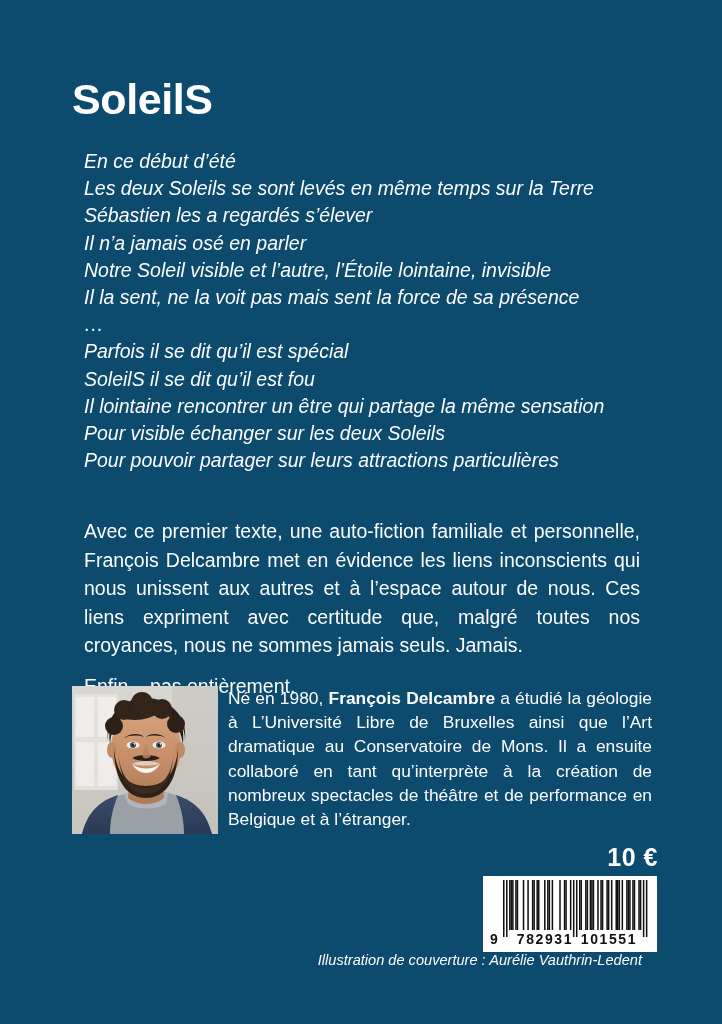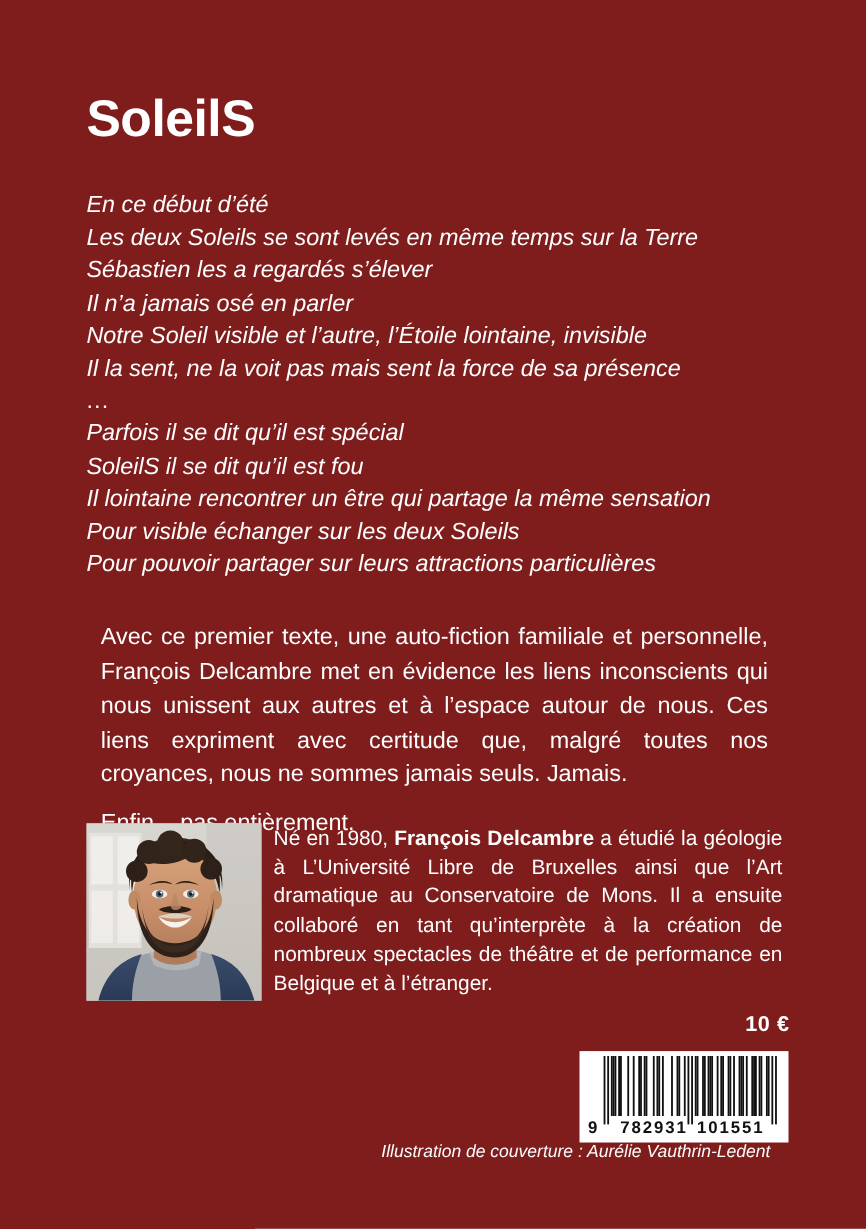--- a/index.html
+++ b/index.html
@@ -12,7 +12,7 @@
     position: relative;
     width: 722px;
     height: 1024px;
-    background: #7f1d1d;
+    background: #0c4a6e;
     overflow: hidden;
     font-family: "Liberation Sans", sans-serif;
     color: #ffffff;

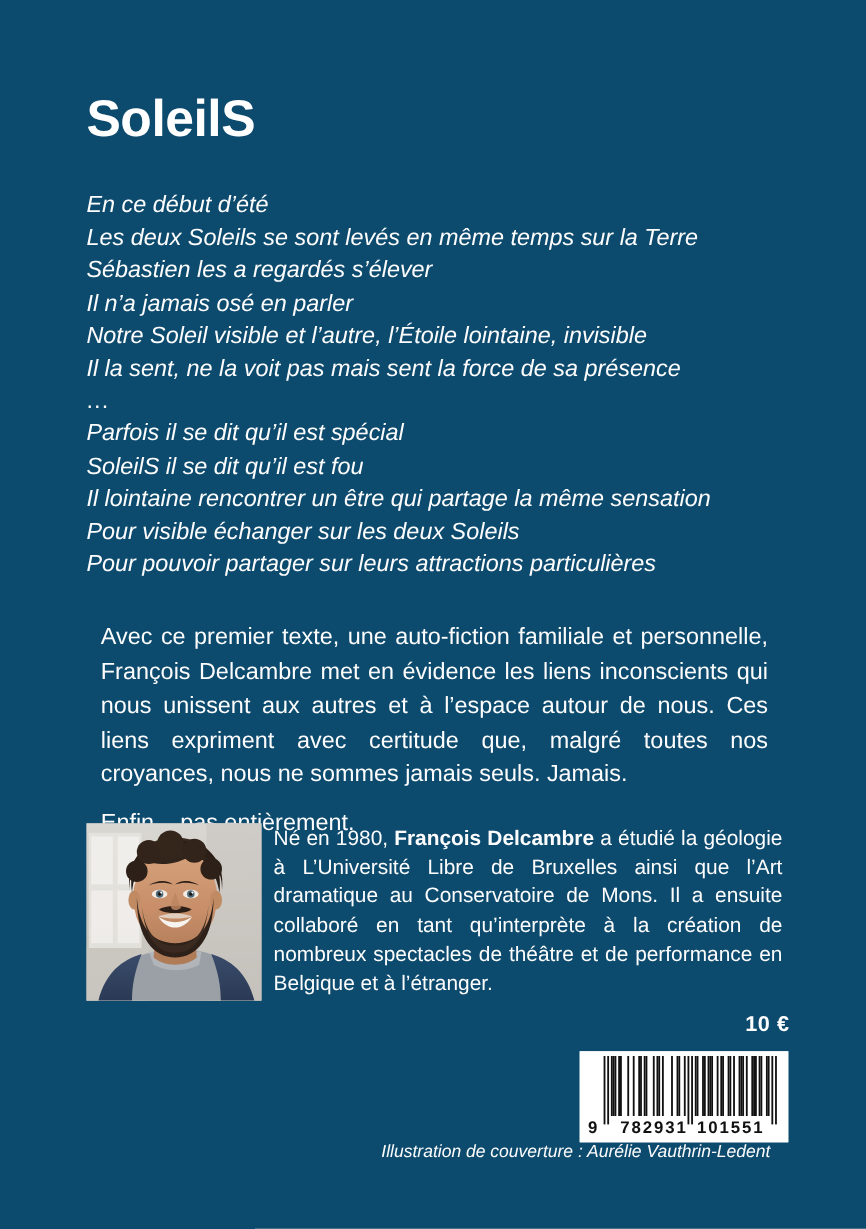--- a/index.html
+++ b/index.html
@@ -35,10 +35,9 @@
   
   #poem {
     position: absolute;
-    left: 72px;
+    left: 84px;
     top: 148px;
     width: 600px;
-    margin-top: 10px;
   }
   .poem-line {
     font-style: italic;

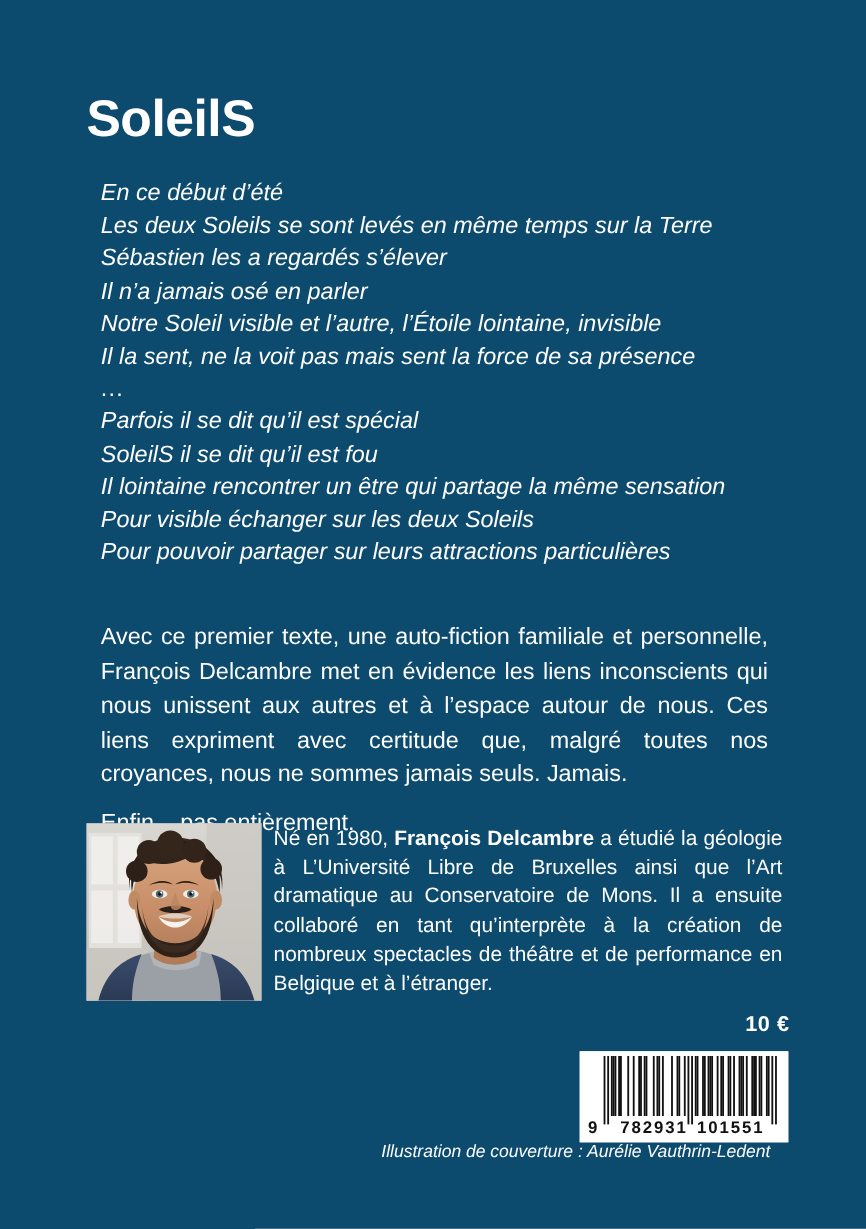--- a/index.html
+++ b/index.html
@@ -98,7 +98,7 @@
     position: absolute;
     right: 64px;
     top: 843px;
-    font-size: 18px;
+    font-size: 25px;
     font-weight: bold;
     color: #ffffff;
     letter-spacing: 0.5px;

